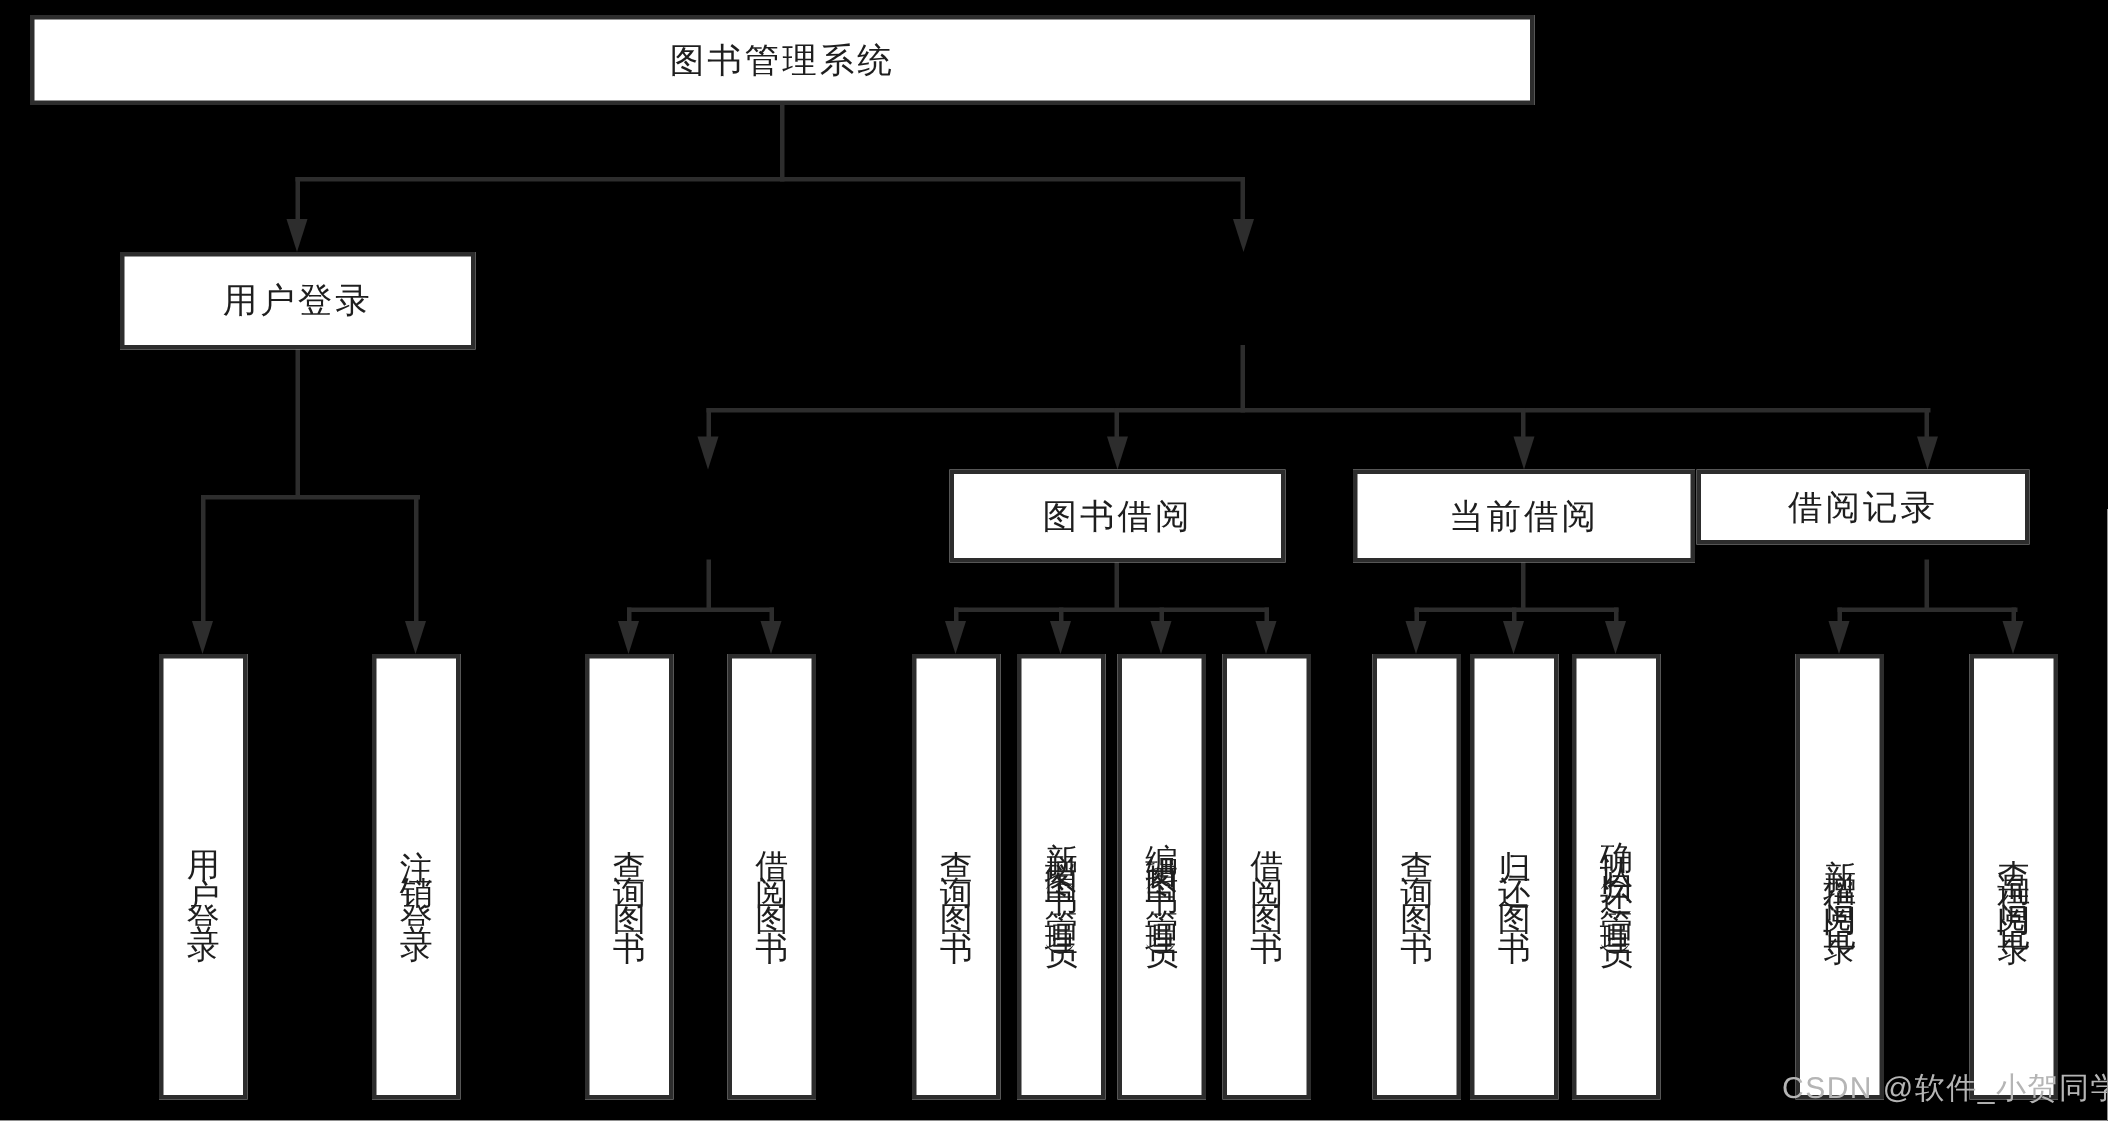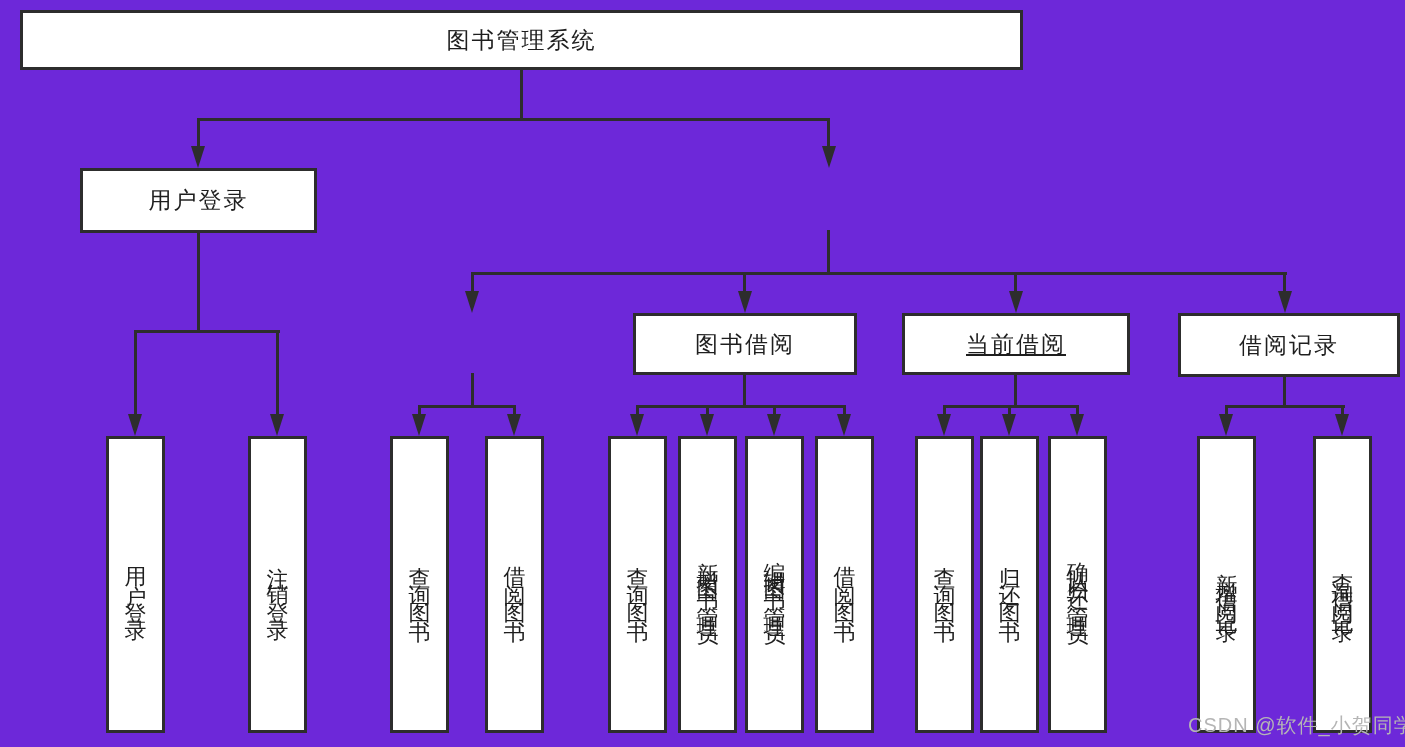--- a/index.html
+++ b/index.html
@@ -4,7 +4,7 @@
 <style>
   html,body { margin:0; padding:0; background:#ffffff; }
   .stage {
-    position:relative; width:1405px; height:747px; background:#6d28d9;
+    position:relative; width:1405px; height:747px; background:#000000;
     font-family:"Liberation Sans","DejaVu Sans",sans-serif; overflow:hidden;
   }
   .node {

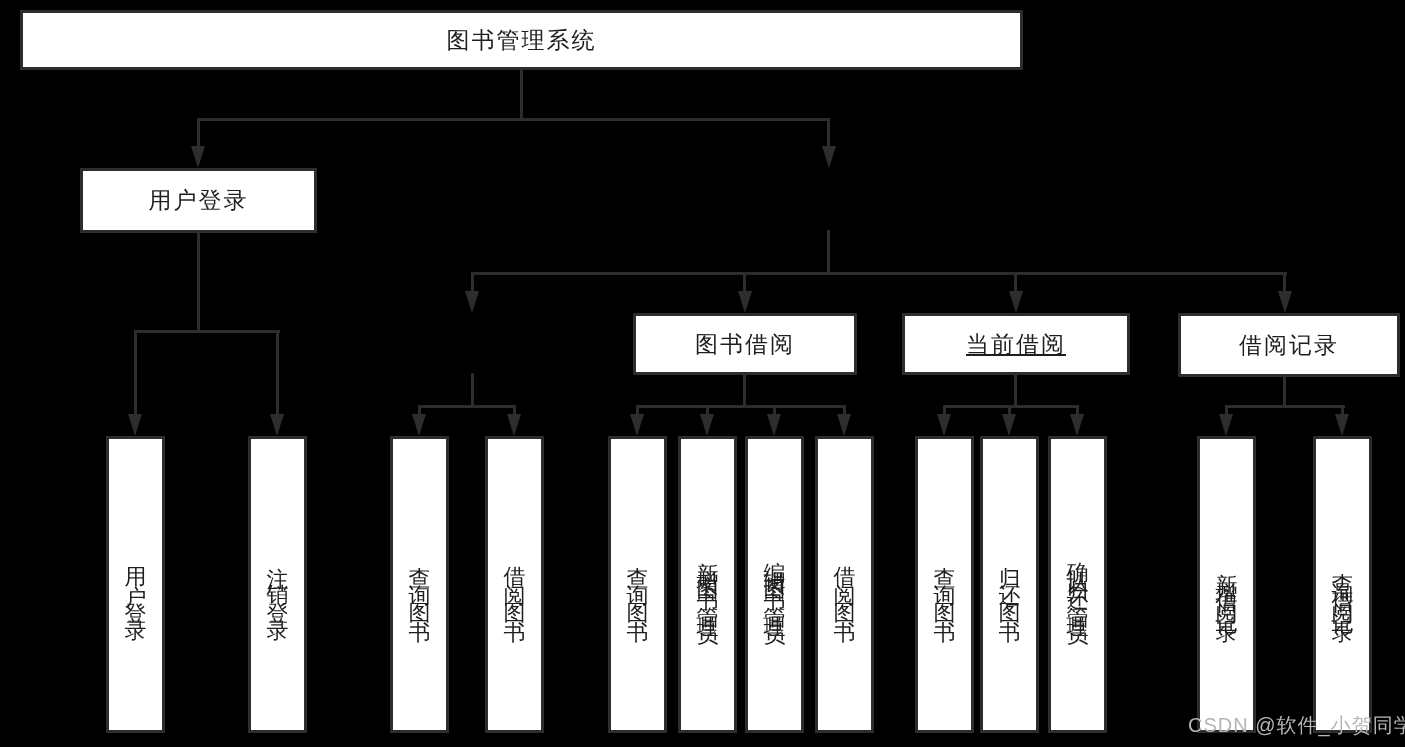--- a/index.html
+++ b/index.html
@@ -50,7 +50,7 @@
     <span>图书借阅</span>
   </div>
 
-  <div class="node hnode" style="left:902px;top:313px;width:228px;height:62px;text-decoration:underline;">
+  <div class="node hnode" style="left:902px;top:313px;width:228px;height:62px;">
     <span>当前借阅</span>
   </div>
 

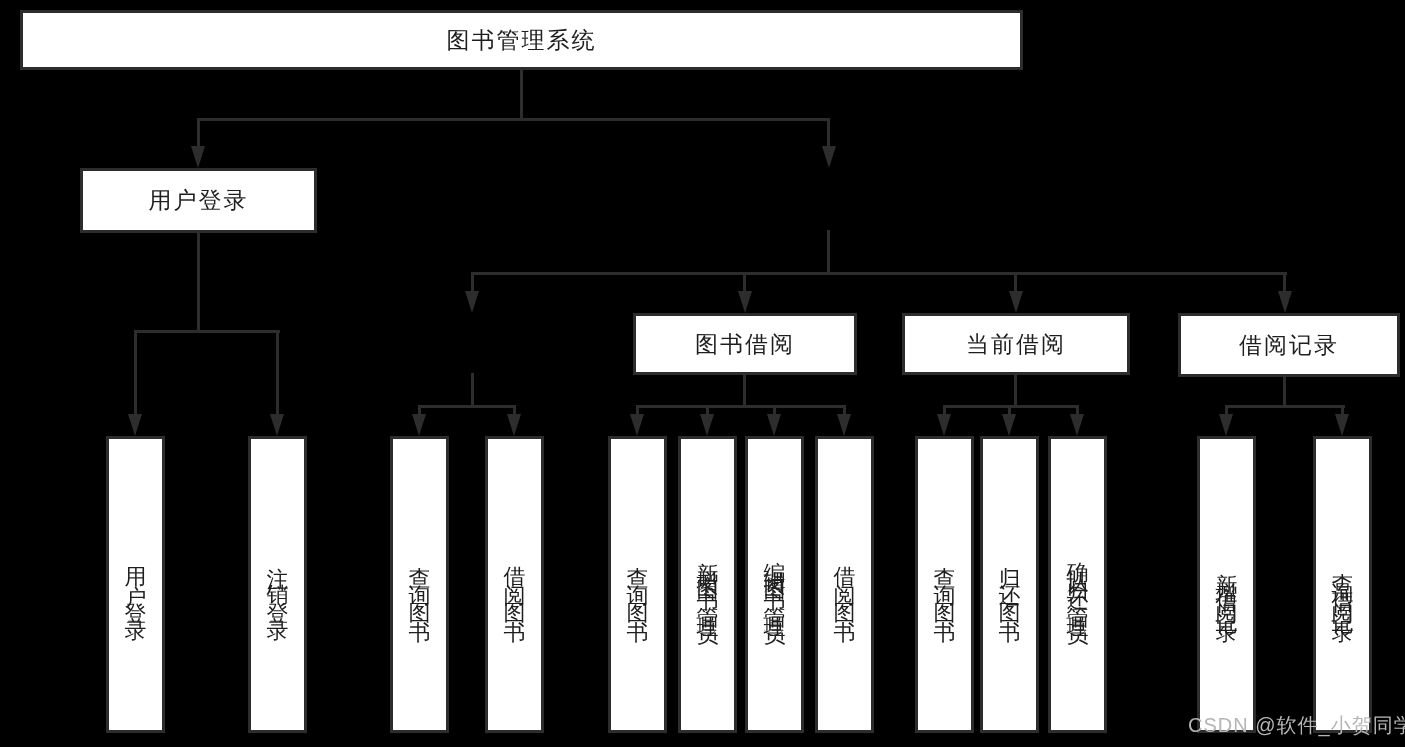--- a/index.html
+++ b/index.html
@@ -54,7 +54,7 @@
     <span>当前借阅</span>
   </div>
 
-  <div class="node hnode" style="left:1178px;top:313px;width:222px;height:64px;">
+  <div class="node hnode" style="left:1131px;top:313px;width:222px;height:50px;">
     <span>借阅记录</span>
   </div>
 

